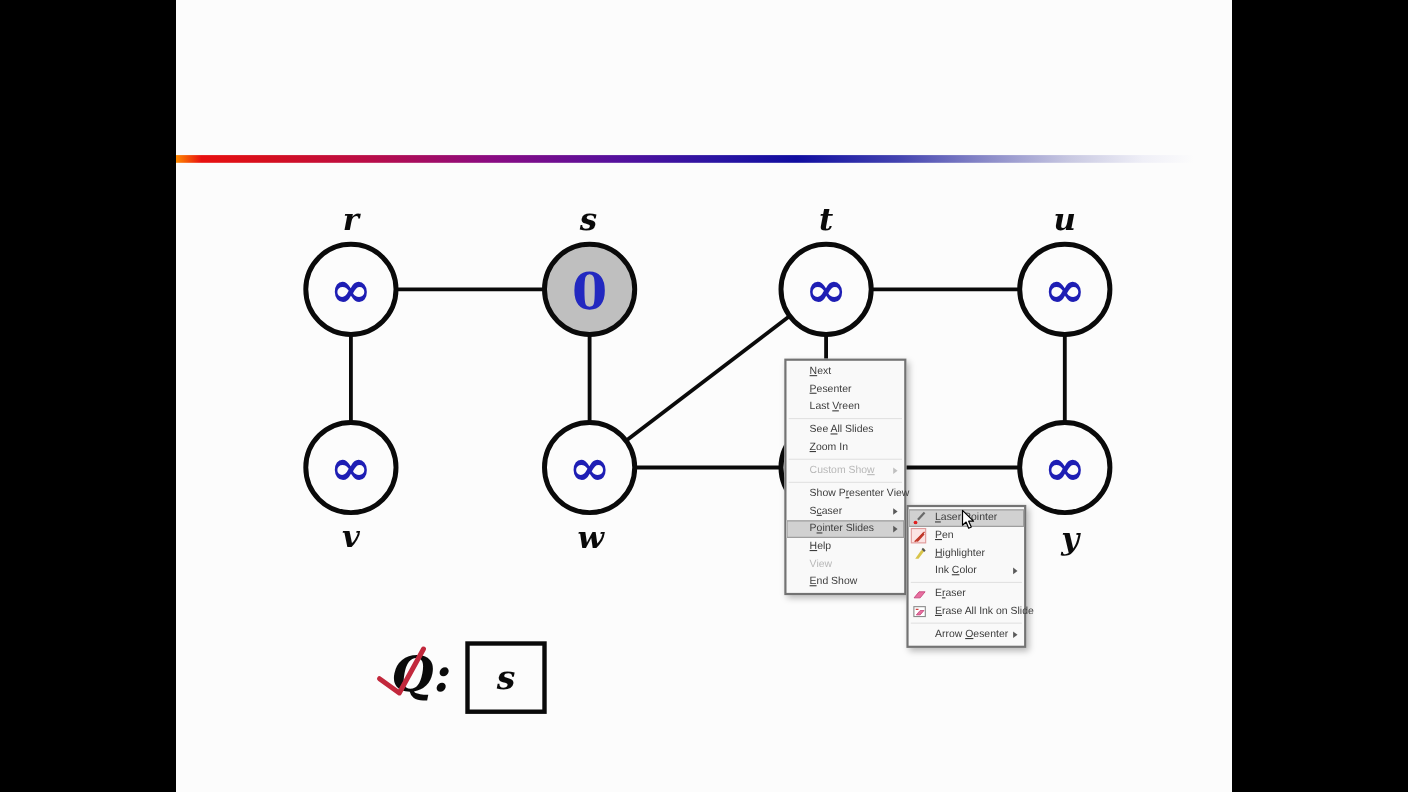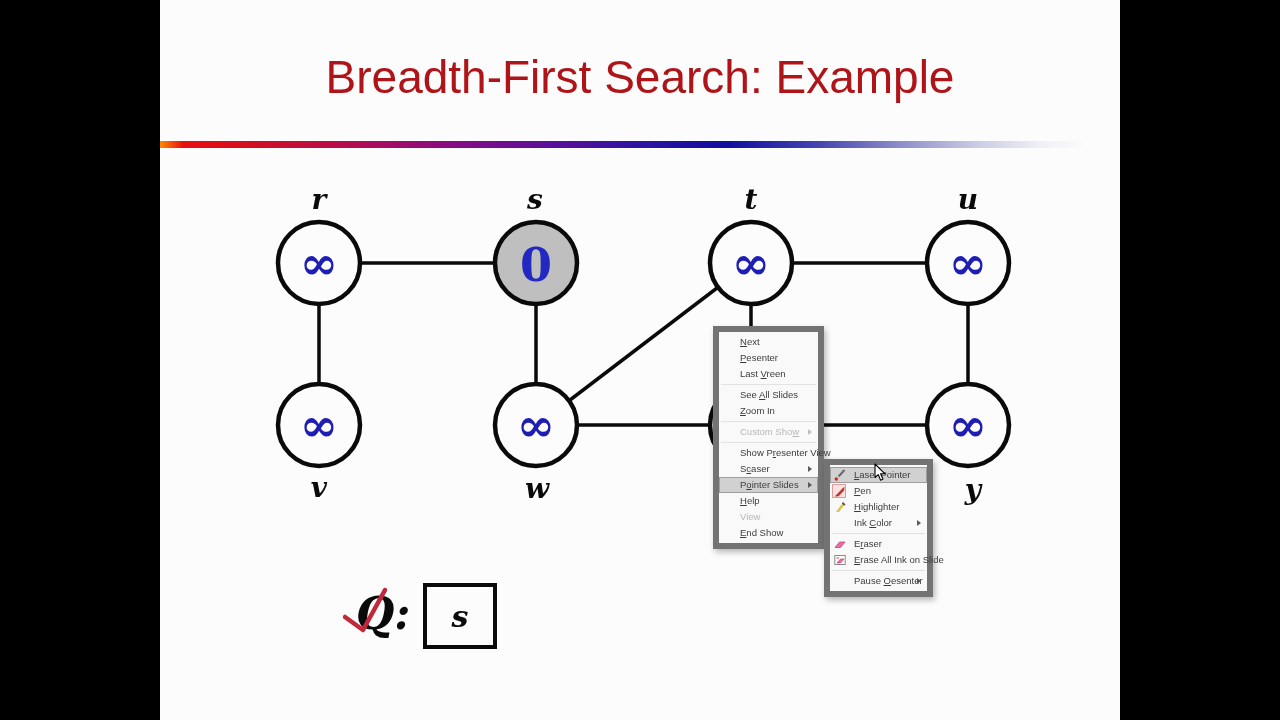--- a/index.html
+++ b/index.html
@@ -53,7 +53,6 @@
 <div class="stage">
   <div class="slide"></div>
 
-  <div class="title">Breadth-First Search: Example</div>
   <div class="rule"></div>
 
   <svg class="graph-svg" width="1280" height="720" viewBox="0 0 1280 720">

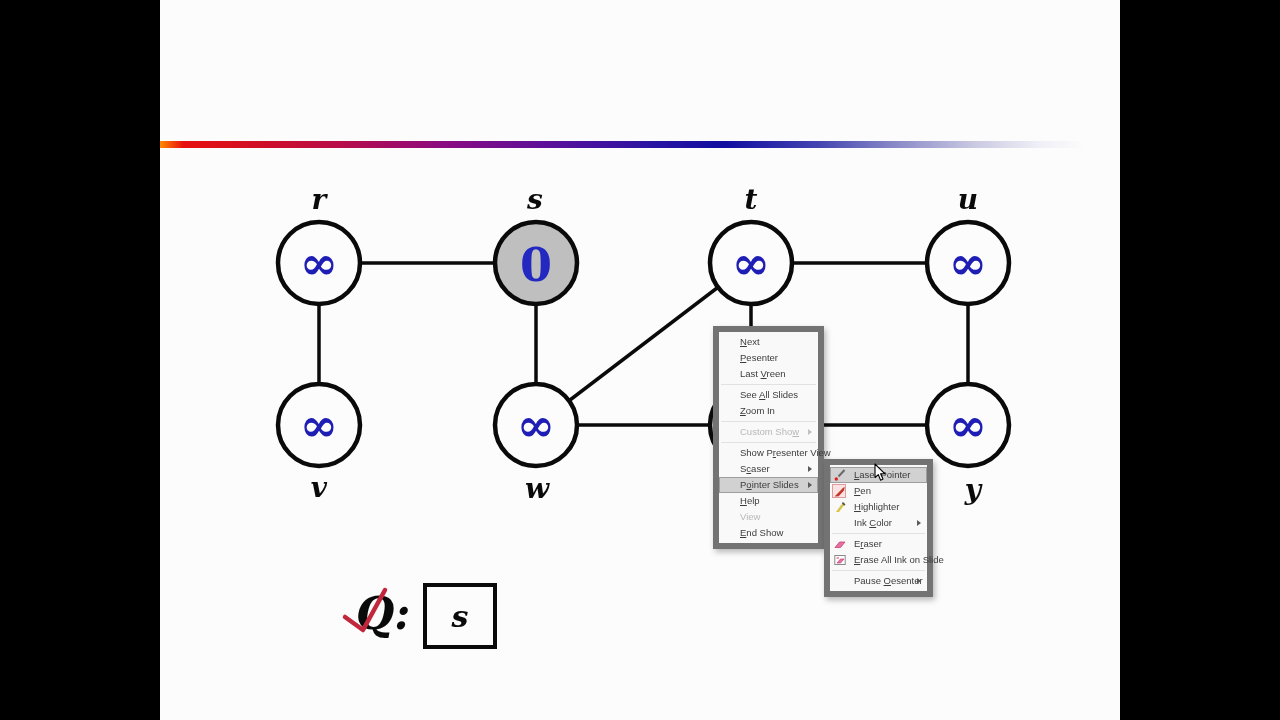--- a/index.html
+++ b/index.html
@@ -25,7 +25,7 @@
                    font-size:30px; color:#0a0a0a; }
   .check-svg { position:absolute; left:0; top:0; z-index:3; }
 
-  .menu { position:absolute; background:#f9f9f9; border:6px solid #737373;
+  .menu { position:absolute; background:#f9f9f9; border:2px solid #737373;
           box-shadow:2px 3px 6px rgba(0,0,0,0.28); font-size:9.5px; color:#3c3c3c;
           padding:2px 0; }
   .main-menu { left:713px; top:326px; width:111px; z-index:5; }

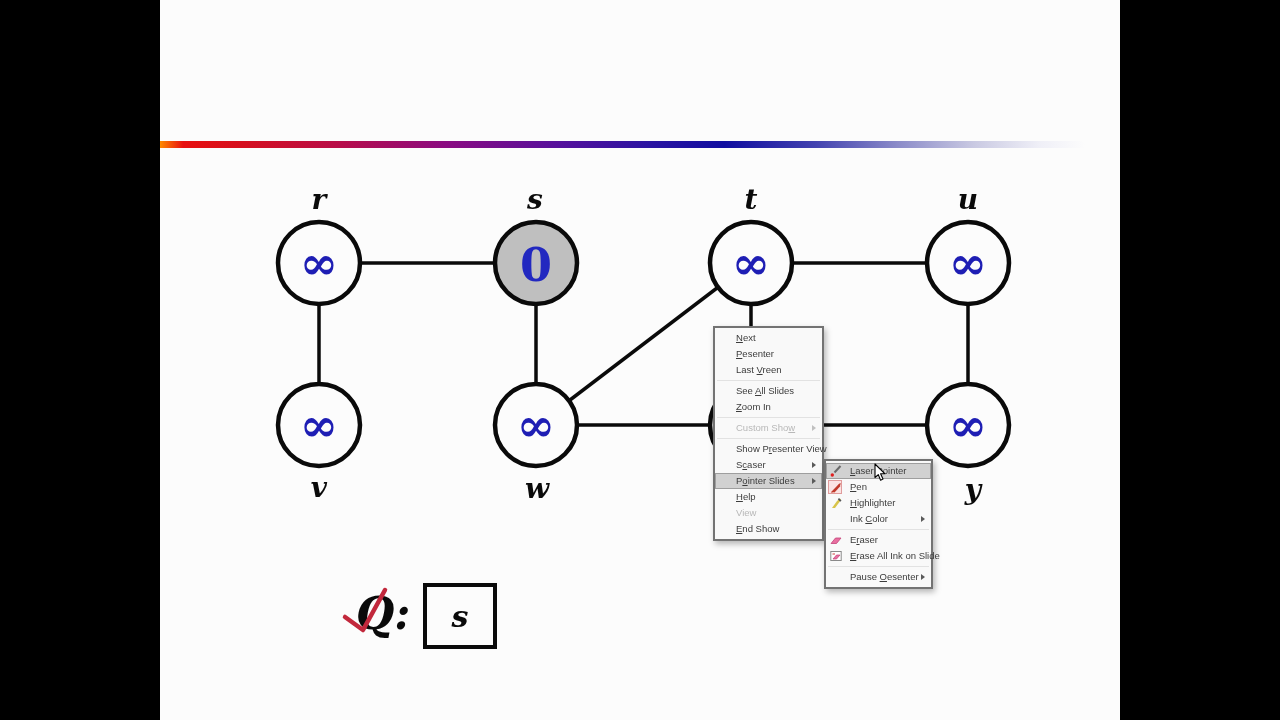--- a/index.html
+++ b/index.html
@@ -173,7 +173,7 @@
     </div>
     <div class="menu-sep"></div>
     <div class="menu-item">
-      <span>Pause </span><span class="u">O</span><span>esenter</span><span class="sub-arrow"></span>
+      <span>Arrow </span><span class="u">O</span><span>esenter</span><span class="sub-arrow"></span>
     </div>
   </div>
 

